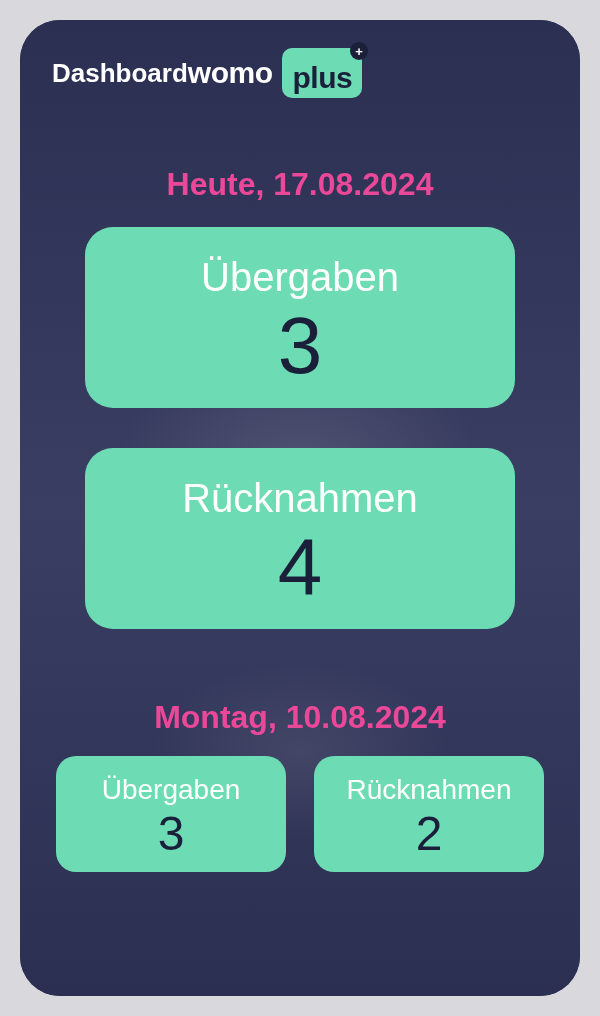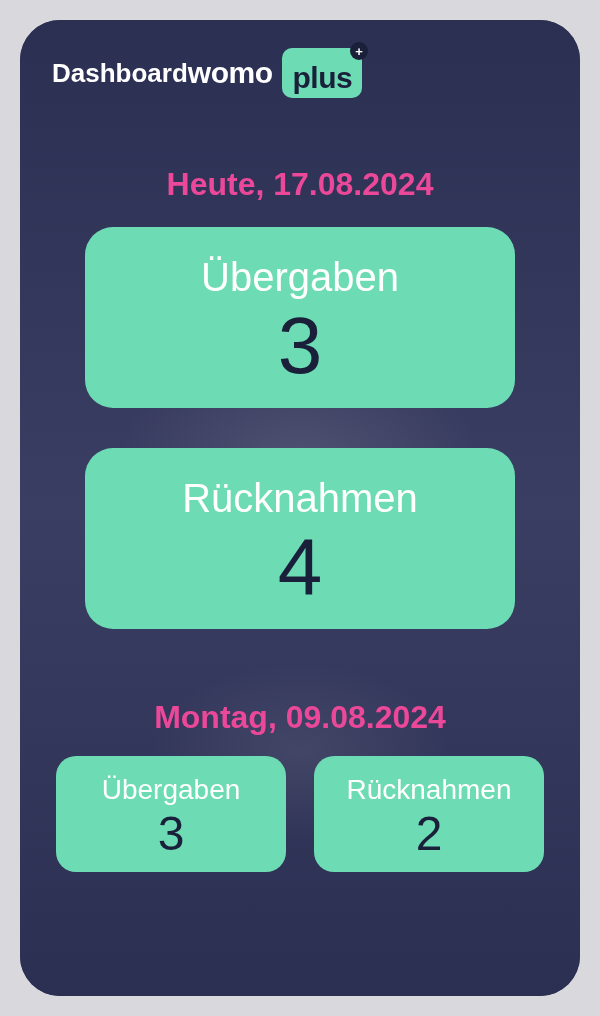--- a/index.html
+++ b/index.html
@@ -203,7 +203,7 @@
           <div class="card-large-value">4</div>
         </div>
 
-        <div class="date-heading secondary">Montag, 09.08.2024</div>
+        <div class="date-heading secondary">Montag, 10.08.2024</div>
 
         <div class="row-small">
           <div class="card-small">

